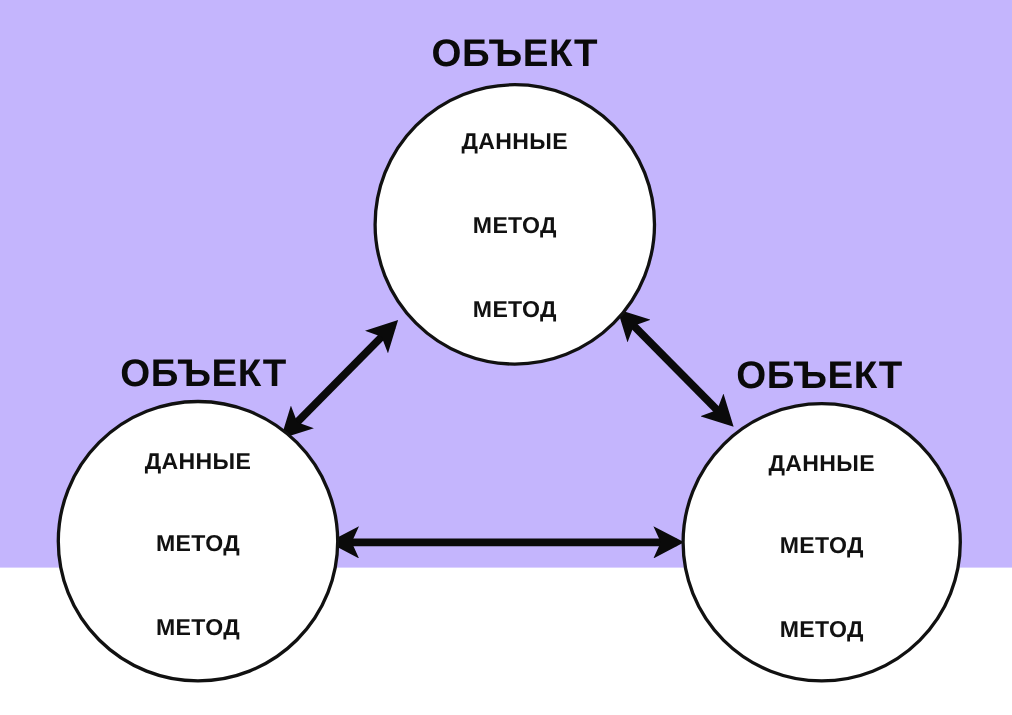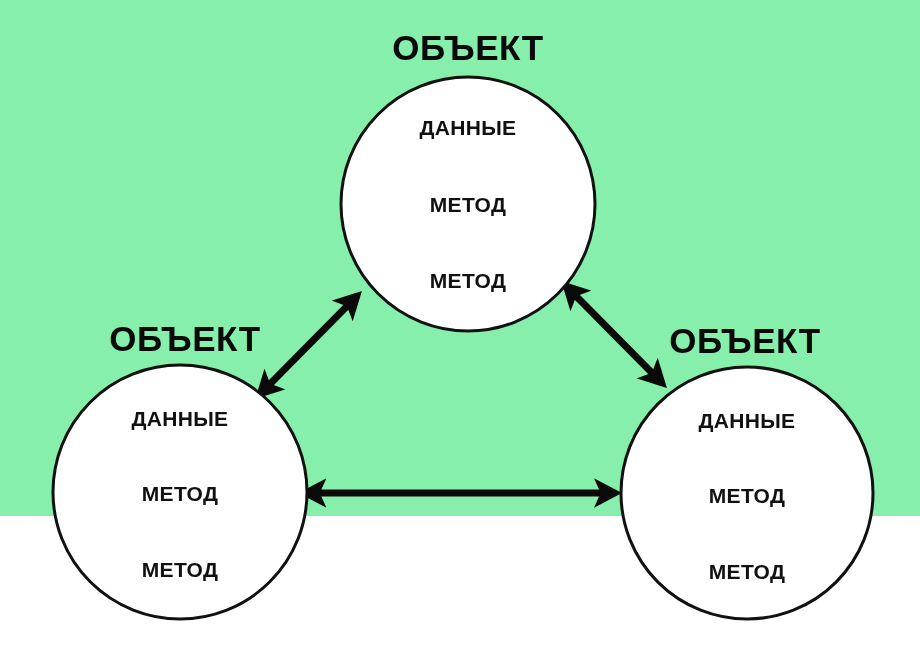--- a/index.html
+++ b/index.html
@@ -16,7 +16,7 @@
     position: relative;
     width: 920px;
     height: 516px;
-    background: #86efac;
+    background: #c4b5fd;
   }
   #diagram-svg {
     position: absolute;

